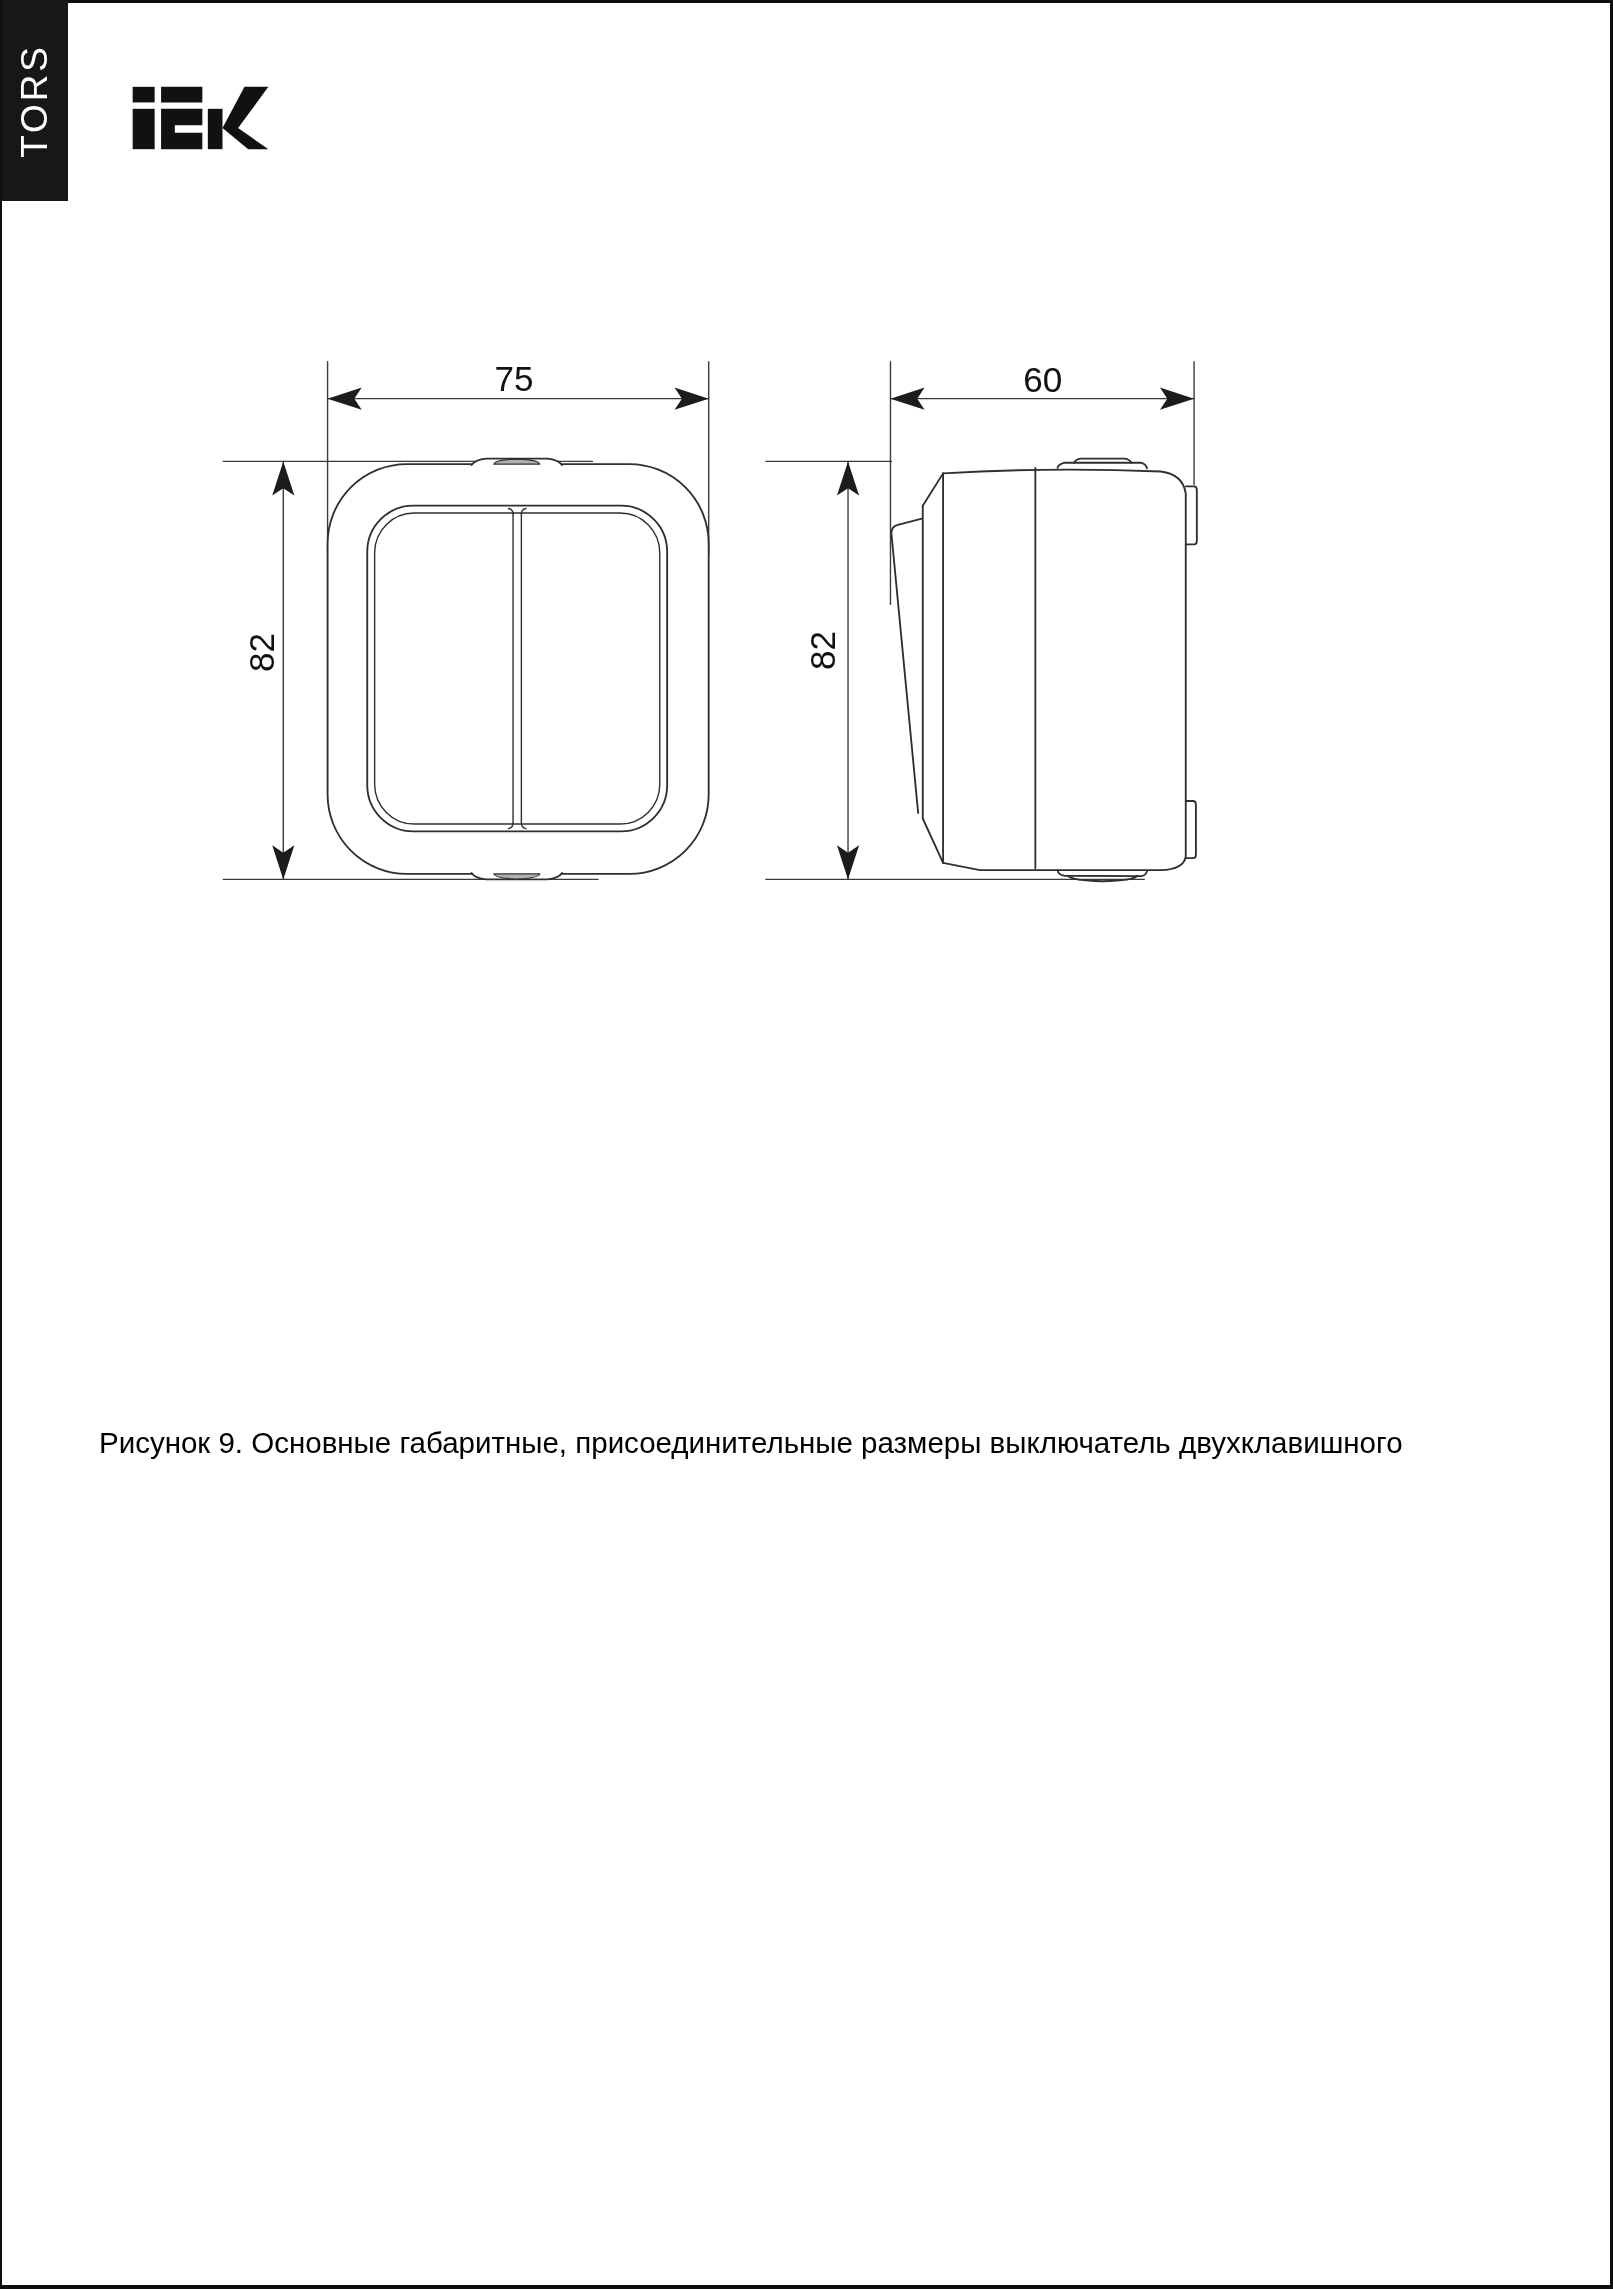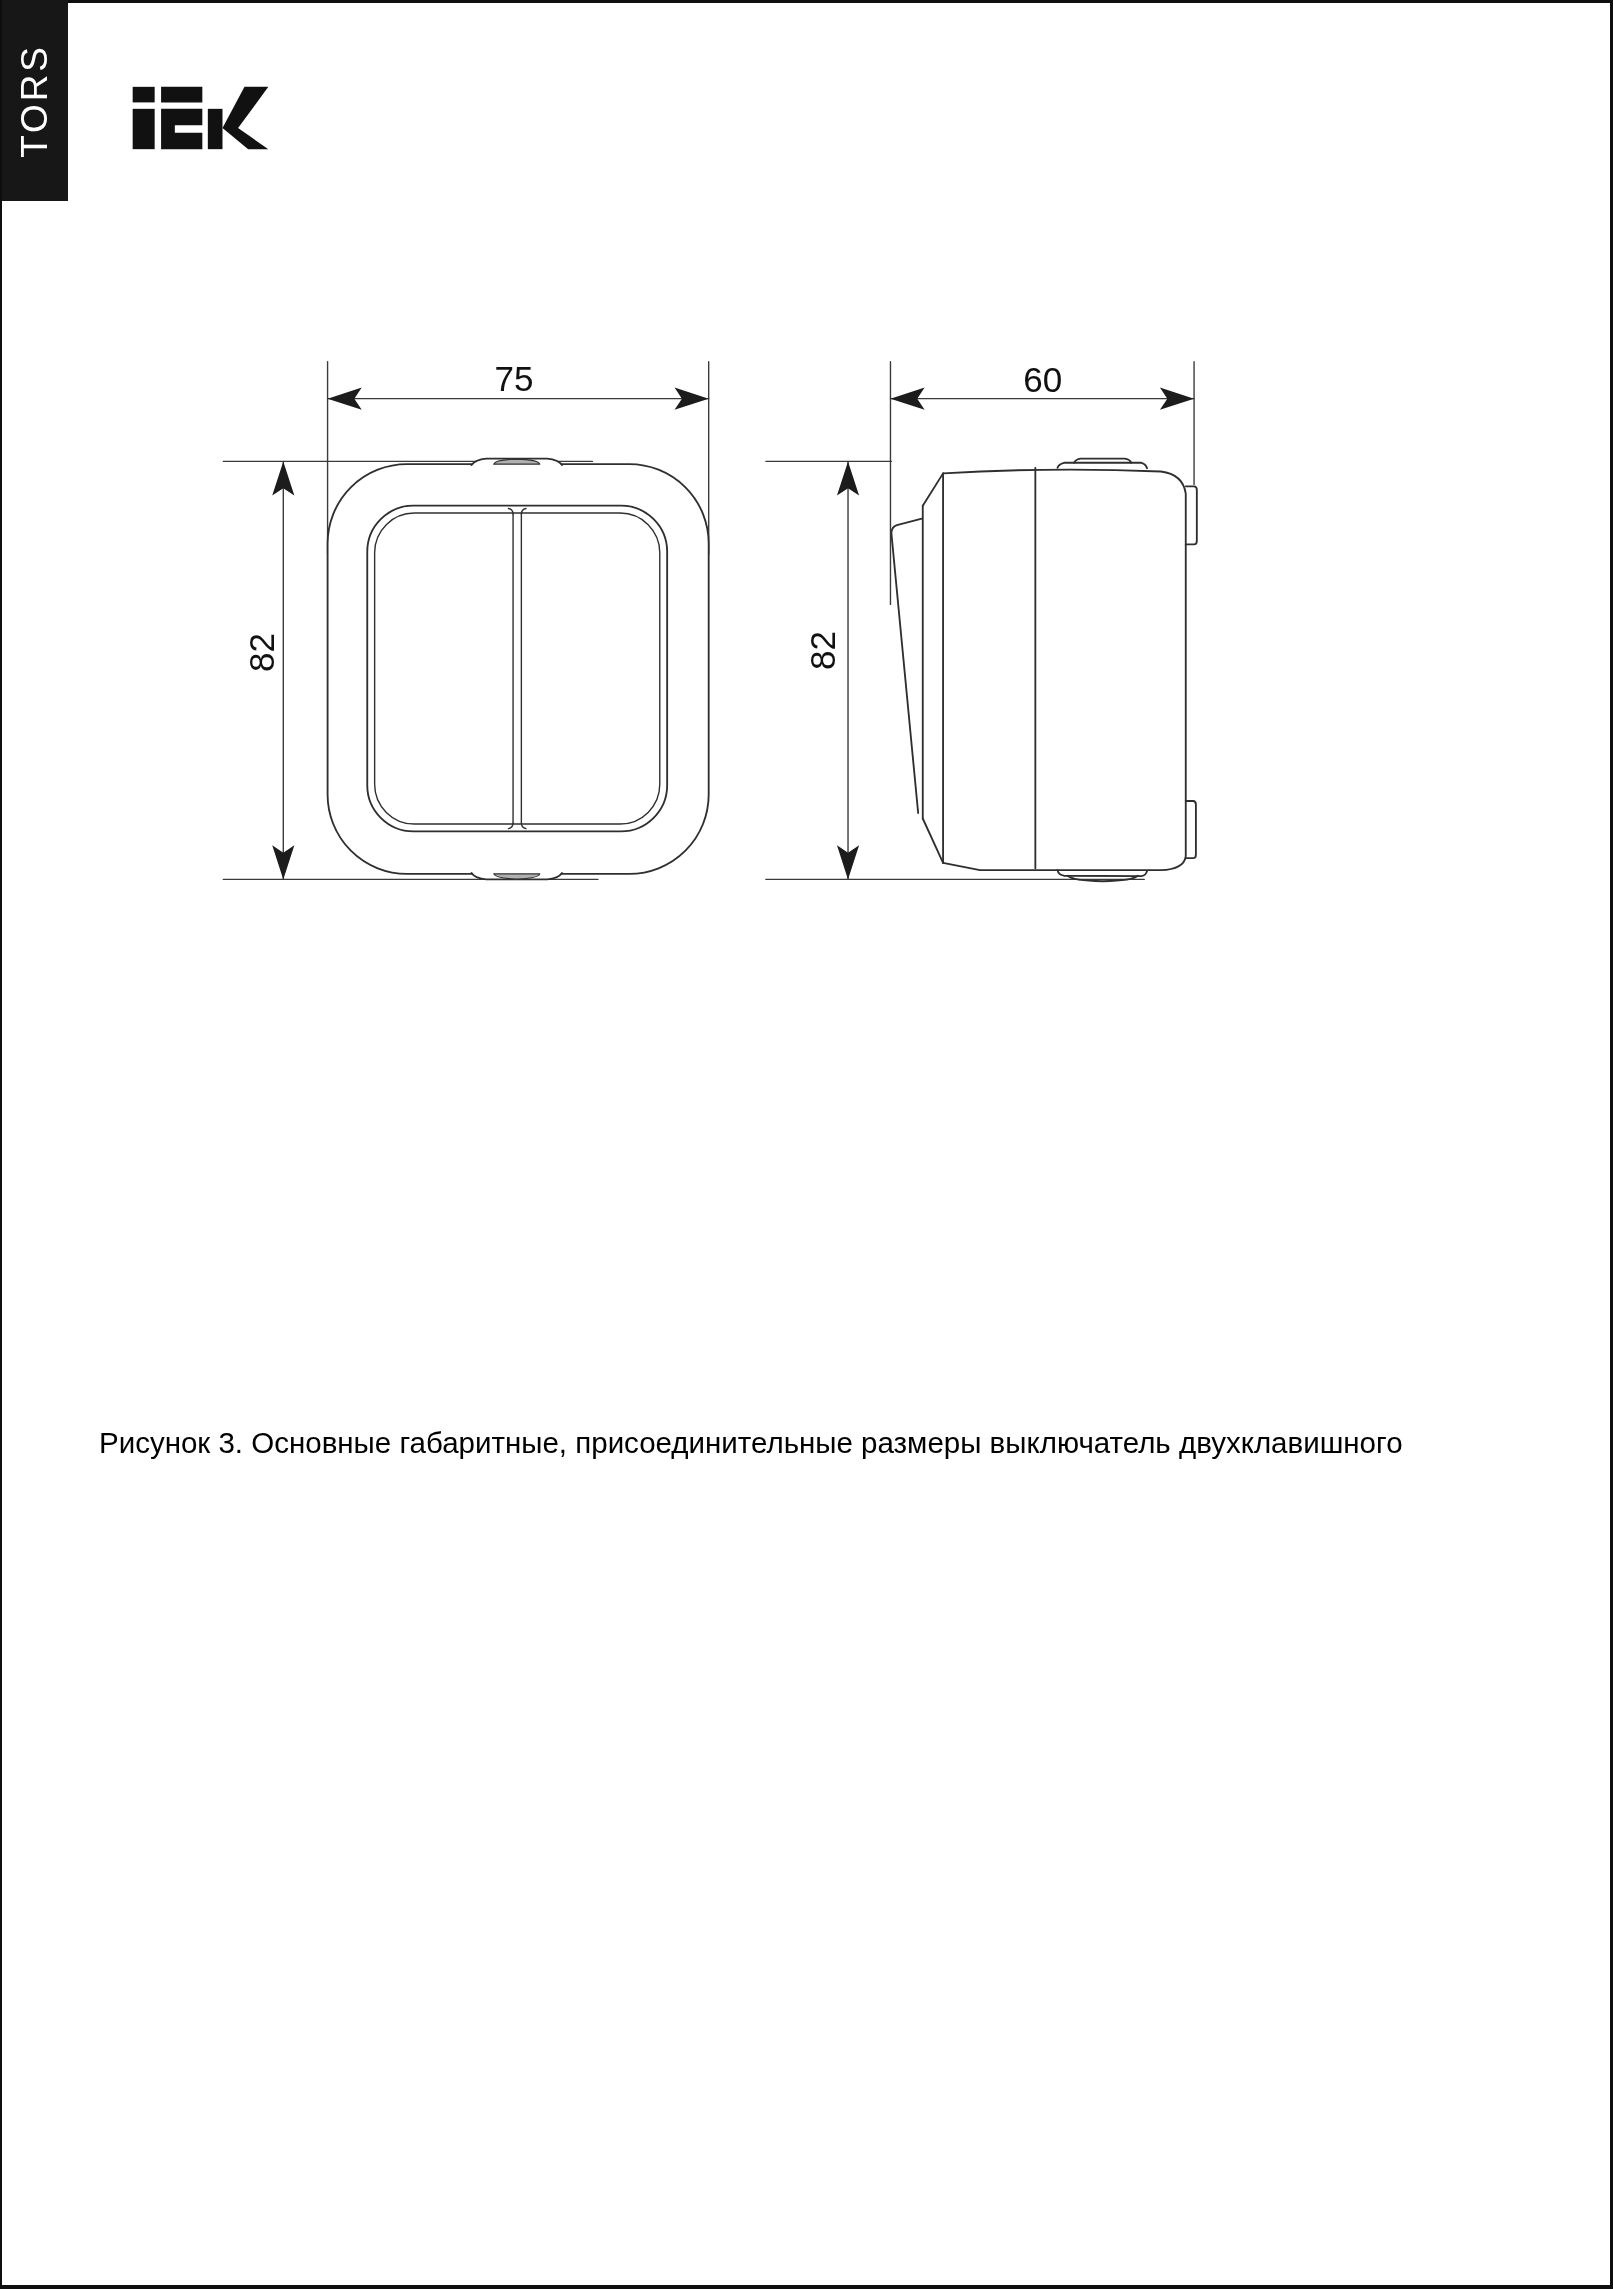--- a/index.html
+++ b/index.html
@@ -146,7 +146,7 @@
   </g>
 </svg>
 
-<div class="caption">Рисунок 3. Основные габаритные, присоединительные размеры выключатель двухклавишного</div>
+<div class="caption">Рисунок 9. Основные габаритные, присоединительные размеры выключатель двухклавишного</div>
 
 
 </body></html>

